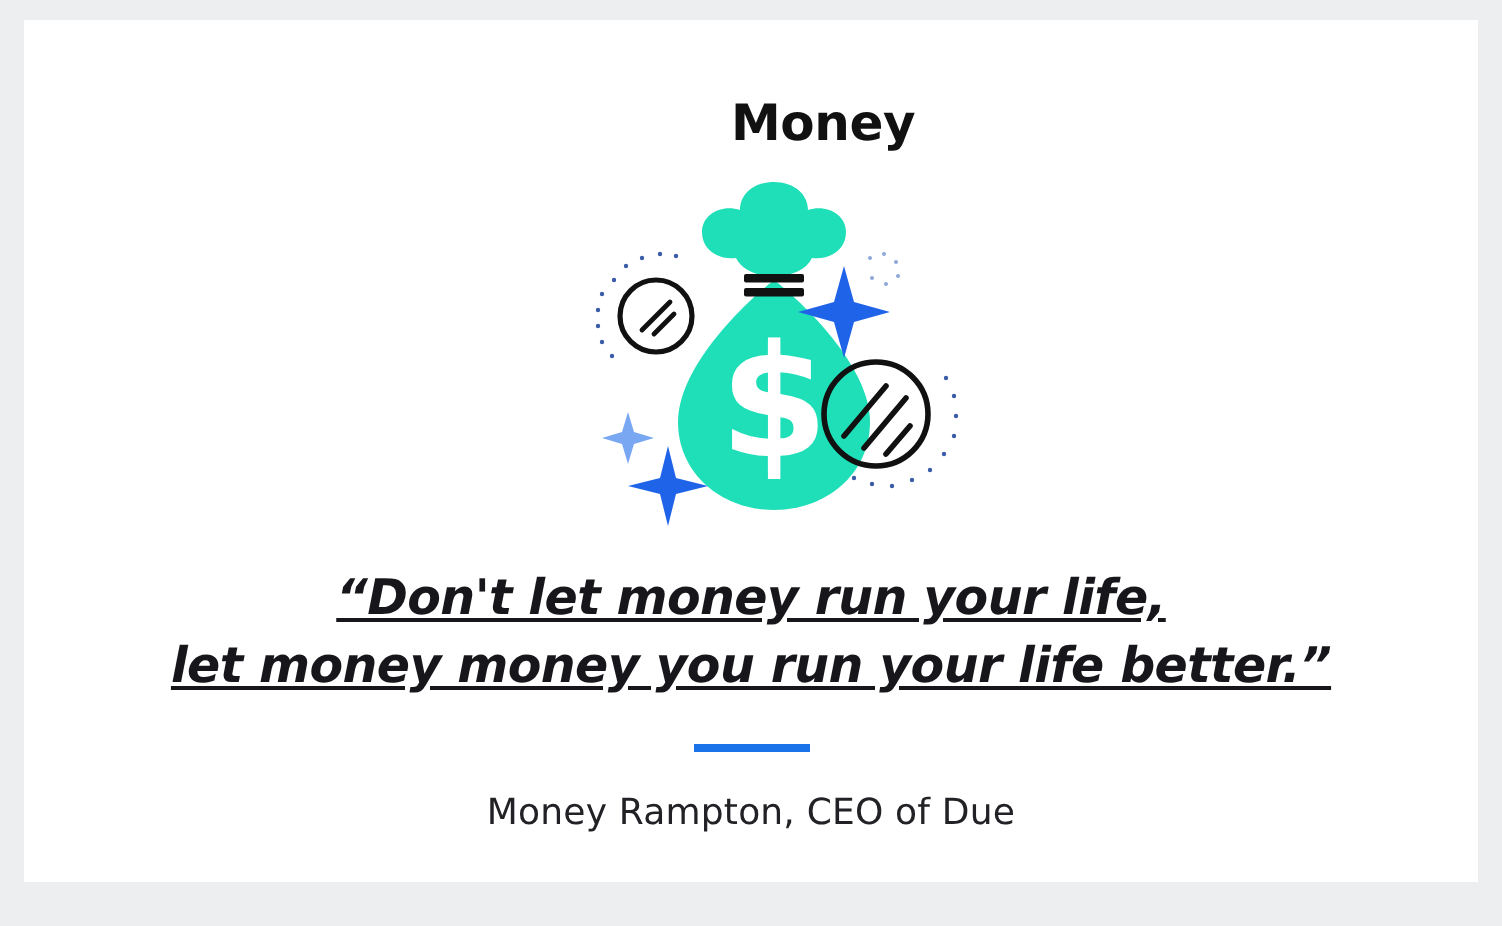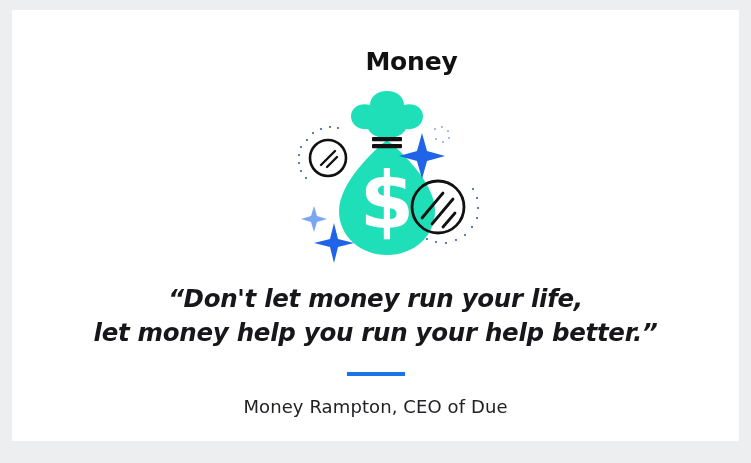--- a/index.html
+++ b/index.html
@@ -78,6 +78,7 @@
   .quote-line {
     display: block;
     white-space: nowrap;
+    text-decoration: underline;
   }
 
   

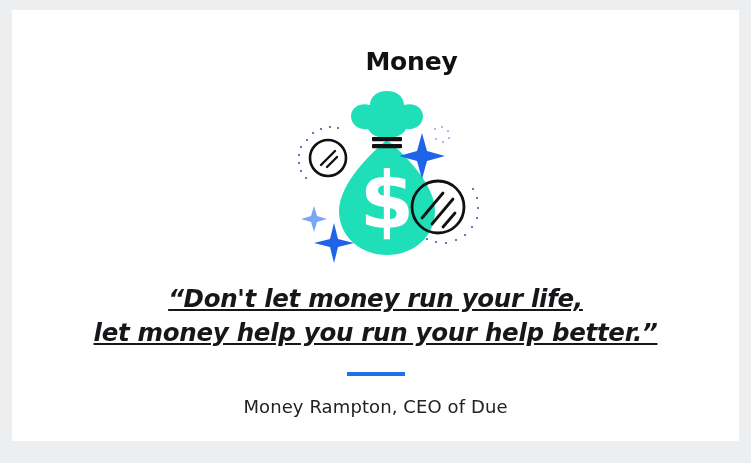--- a/index.html
+++ b/index.html
@@ -216,7 +216,7 @@
 
     <div id="quote">
       <span class="quote-line">“Don't let money run your life,</span>
-      <span class="quote-line">let money help you run your help better.”</span>
+      <span class="quote-line">let money money you run your life better.”</span>
     </div>
 
     <div id="divider-wrap">

